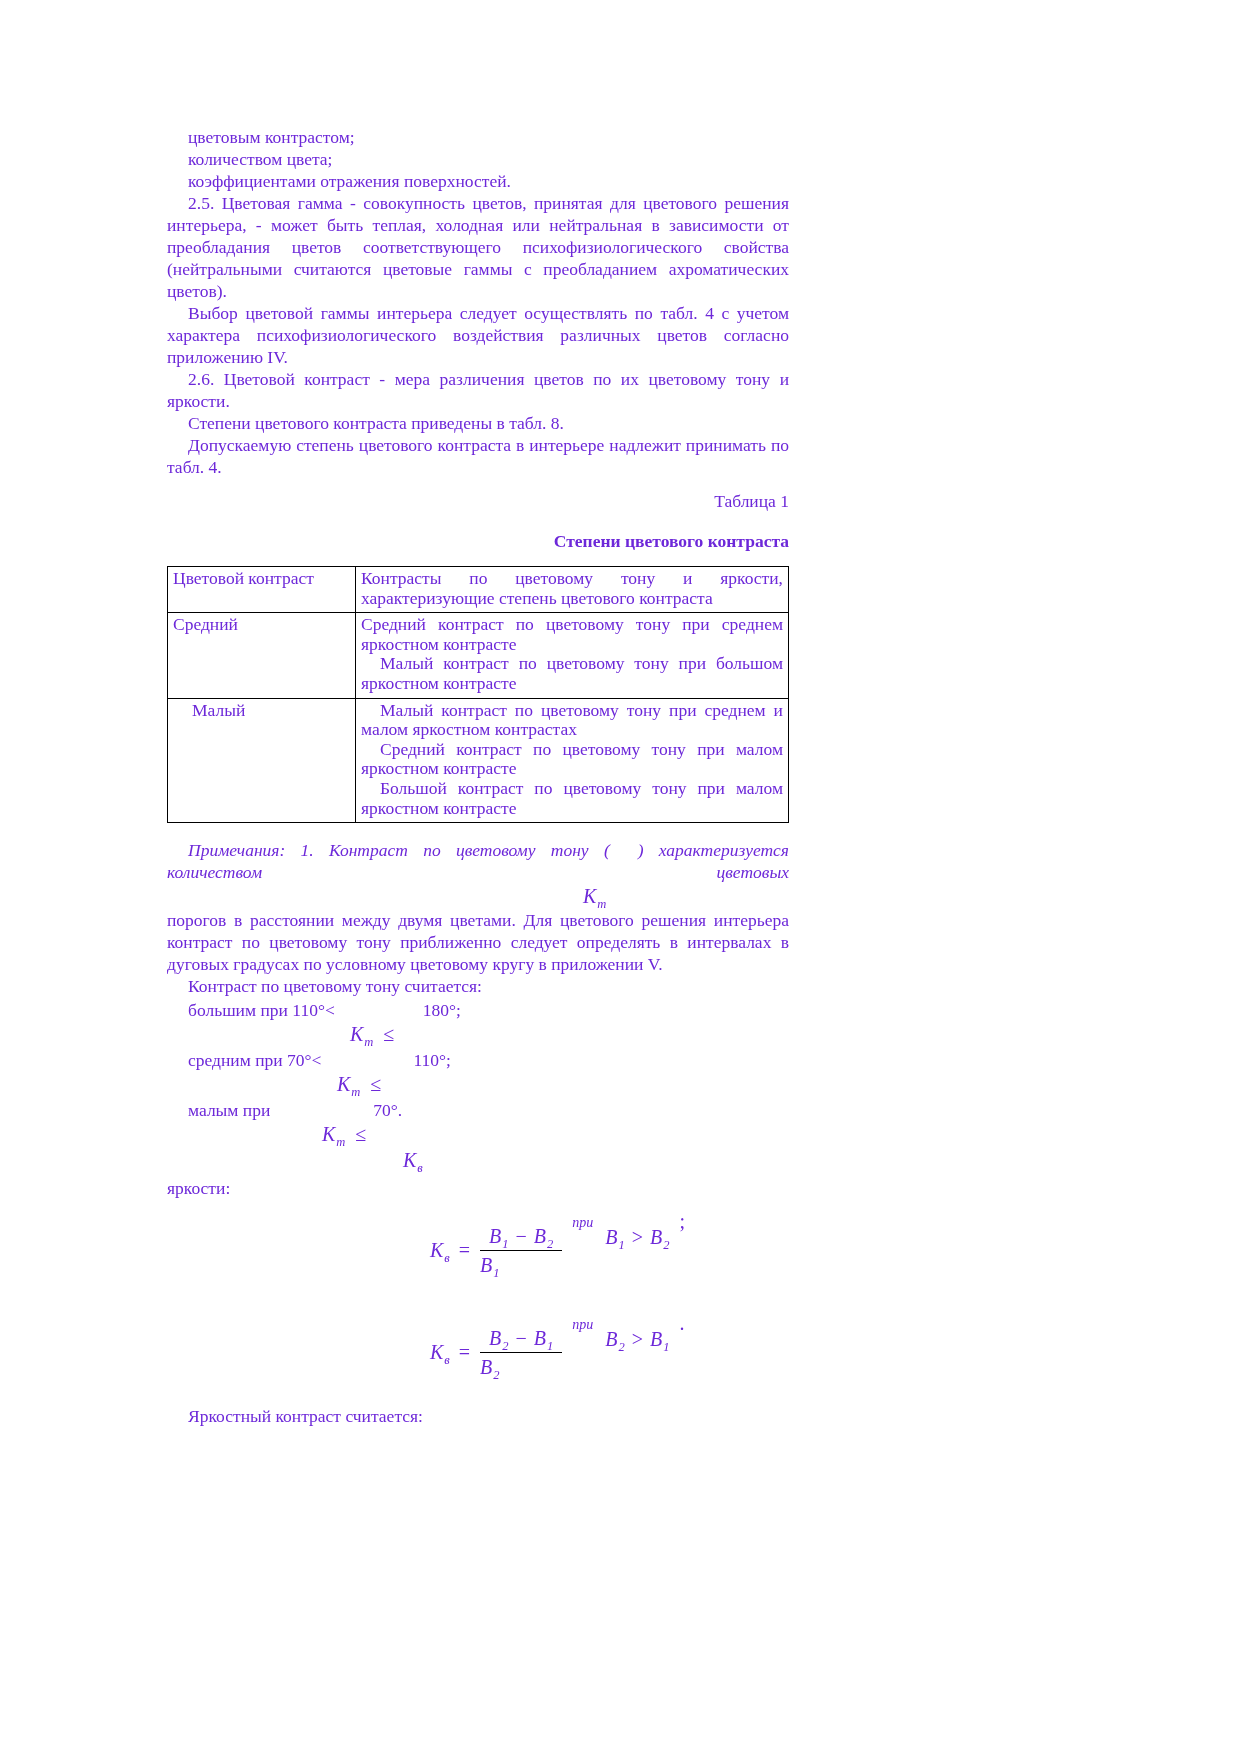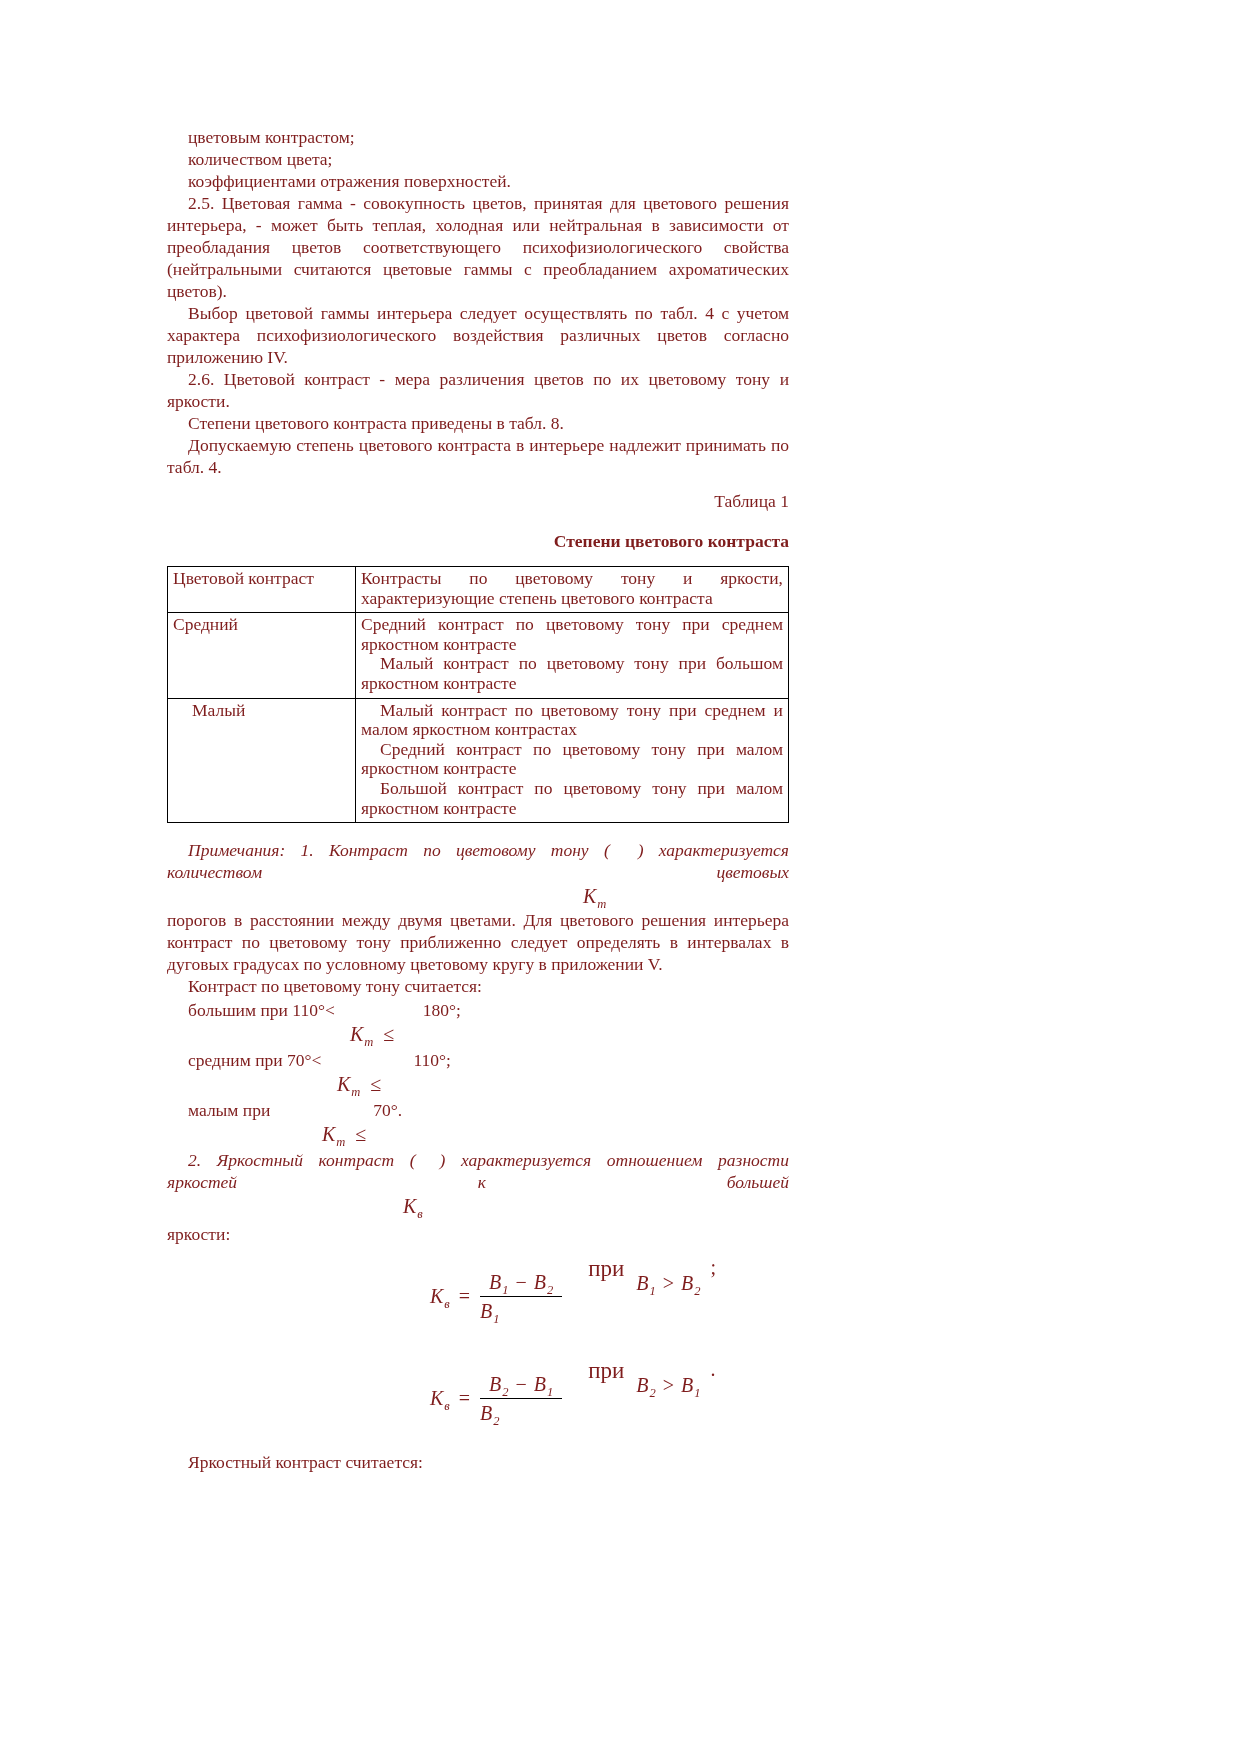--- a/index.html
+++ b/index.html
@@ -10,7 +10,7 @@
     width: 1092px;
     height: 1755px;
     background: #ffffff;
-    color: #7f1d1d;
+    color: #6d28d9;
     font-family: "Liberation Serif", "DejaVu Serif", serif;
     font-size: 17.5px;
     line-height: 22px;

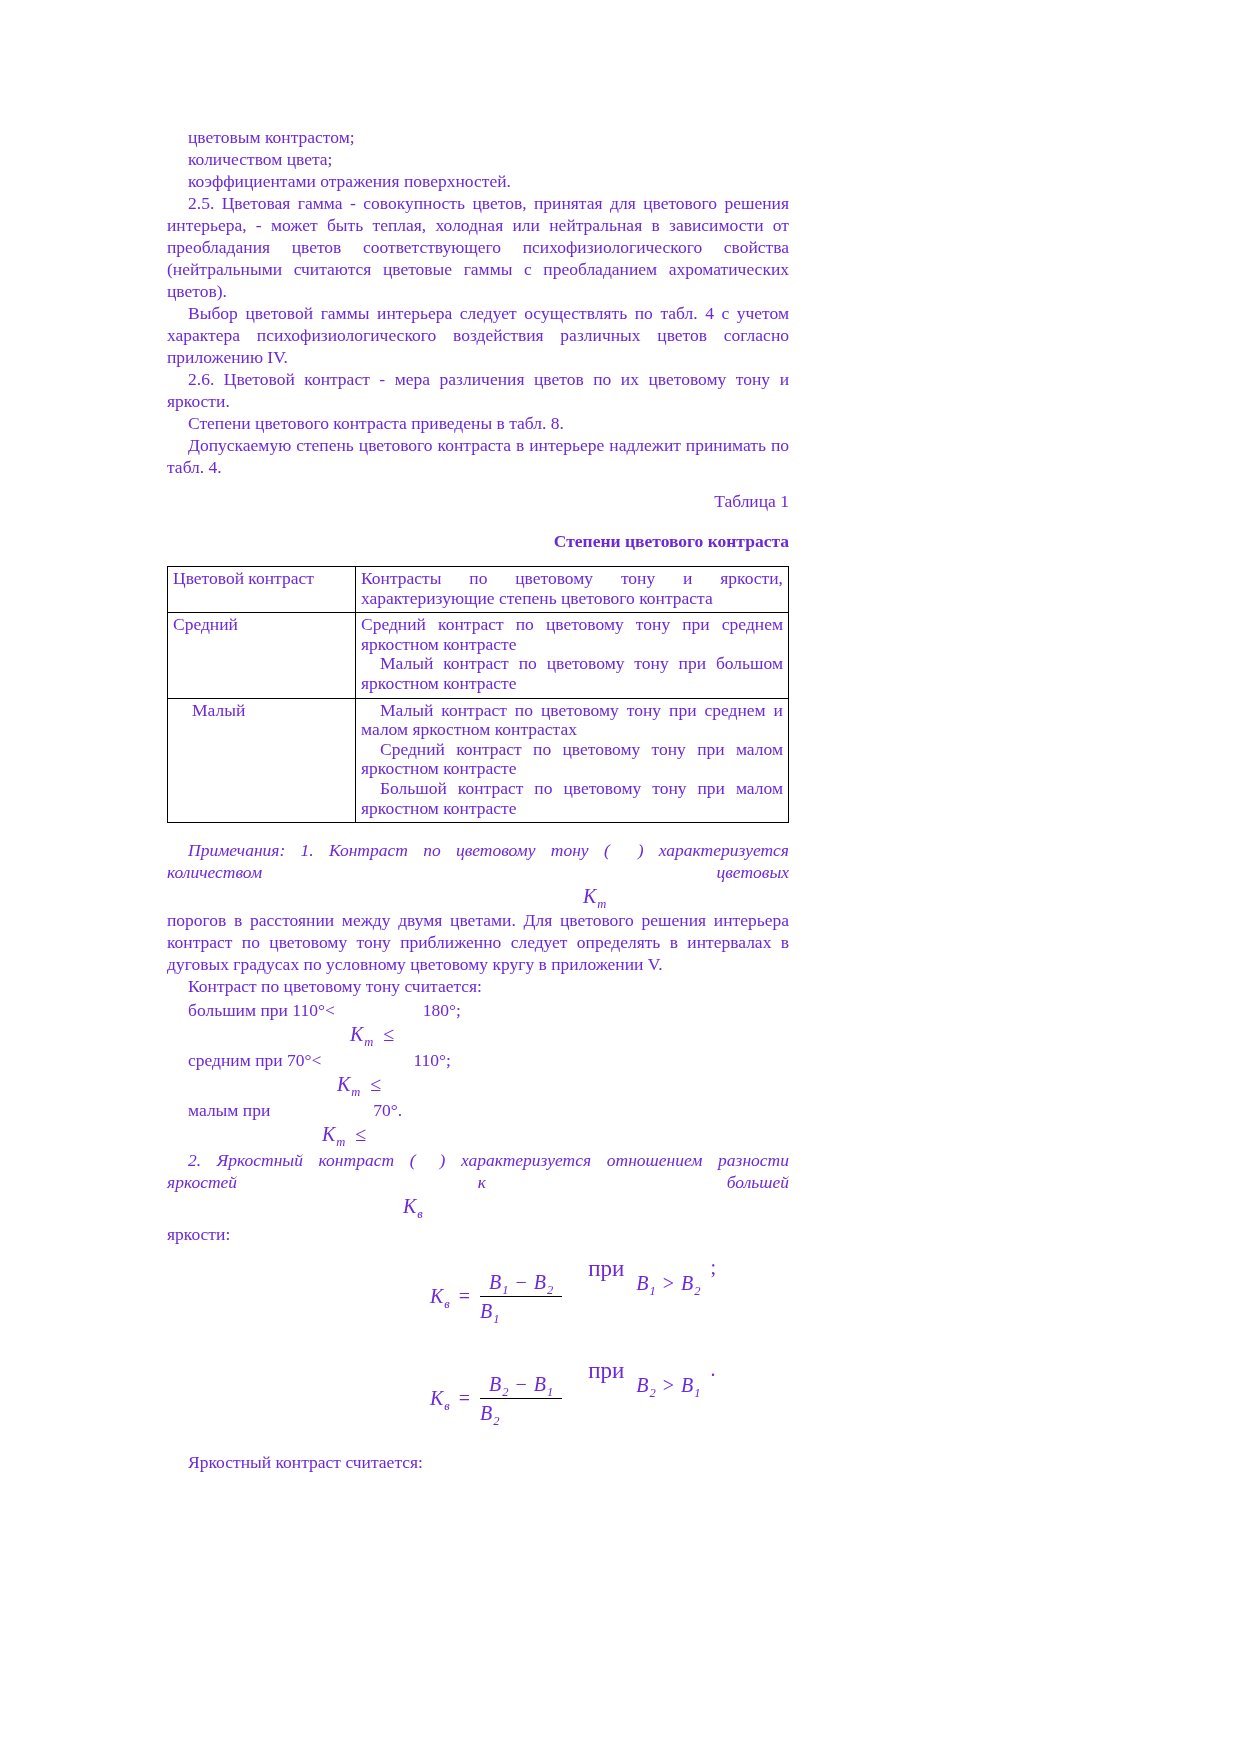--- a/index.html
+++ b/index.html
@@ -134,7 +134,6 @@
     <p class="indent cond-line"><span>малым при</span><span class="gap" style="width:103px"></span><span>70°.</span></p>
     <div class="drop-formula" style="margin-left:155px"><span class="it">К</span><sub class="it">т</sub><span class="leq">≤</span></div>
 
-    <p class="indent jline cond-line"><span>2. Яркостный контраст (</span><span class="gap" style="width:24px"></span><span>) характеризуется отношением разности яркостей к большей</span></p>
 
     <div class="drop-formula" style="margin-left:236px"><span class="it">К</span><sub class="it">в</sub></div>
 

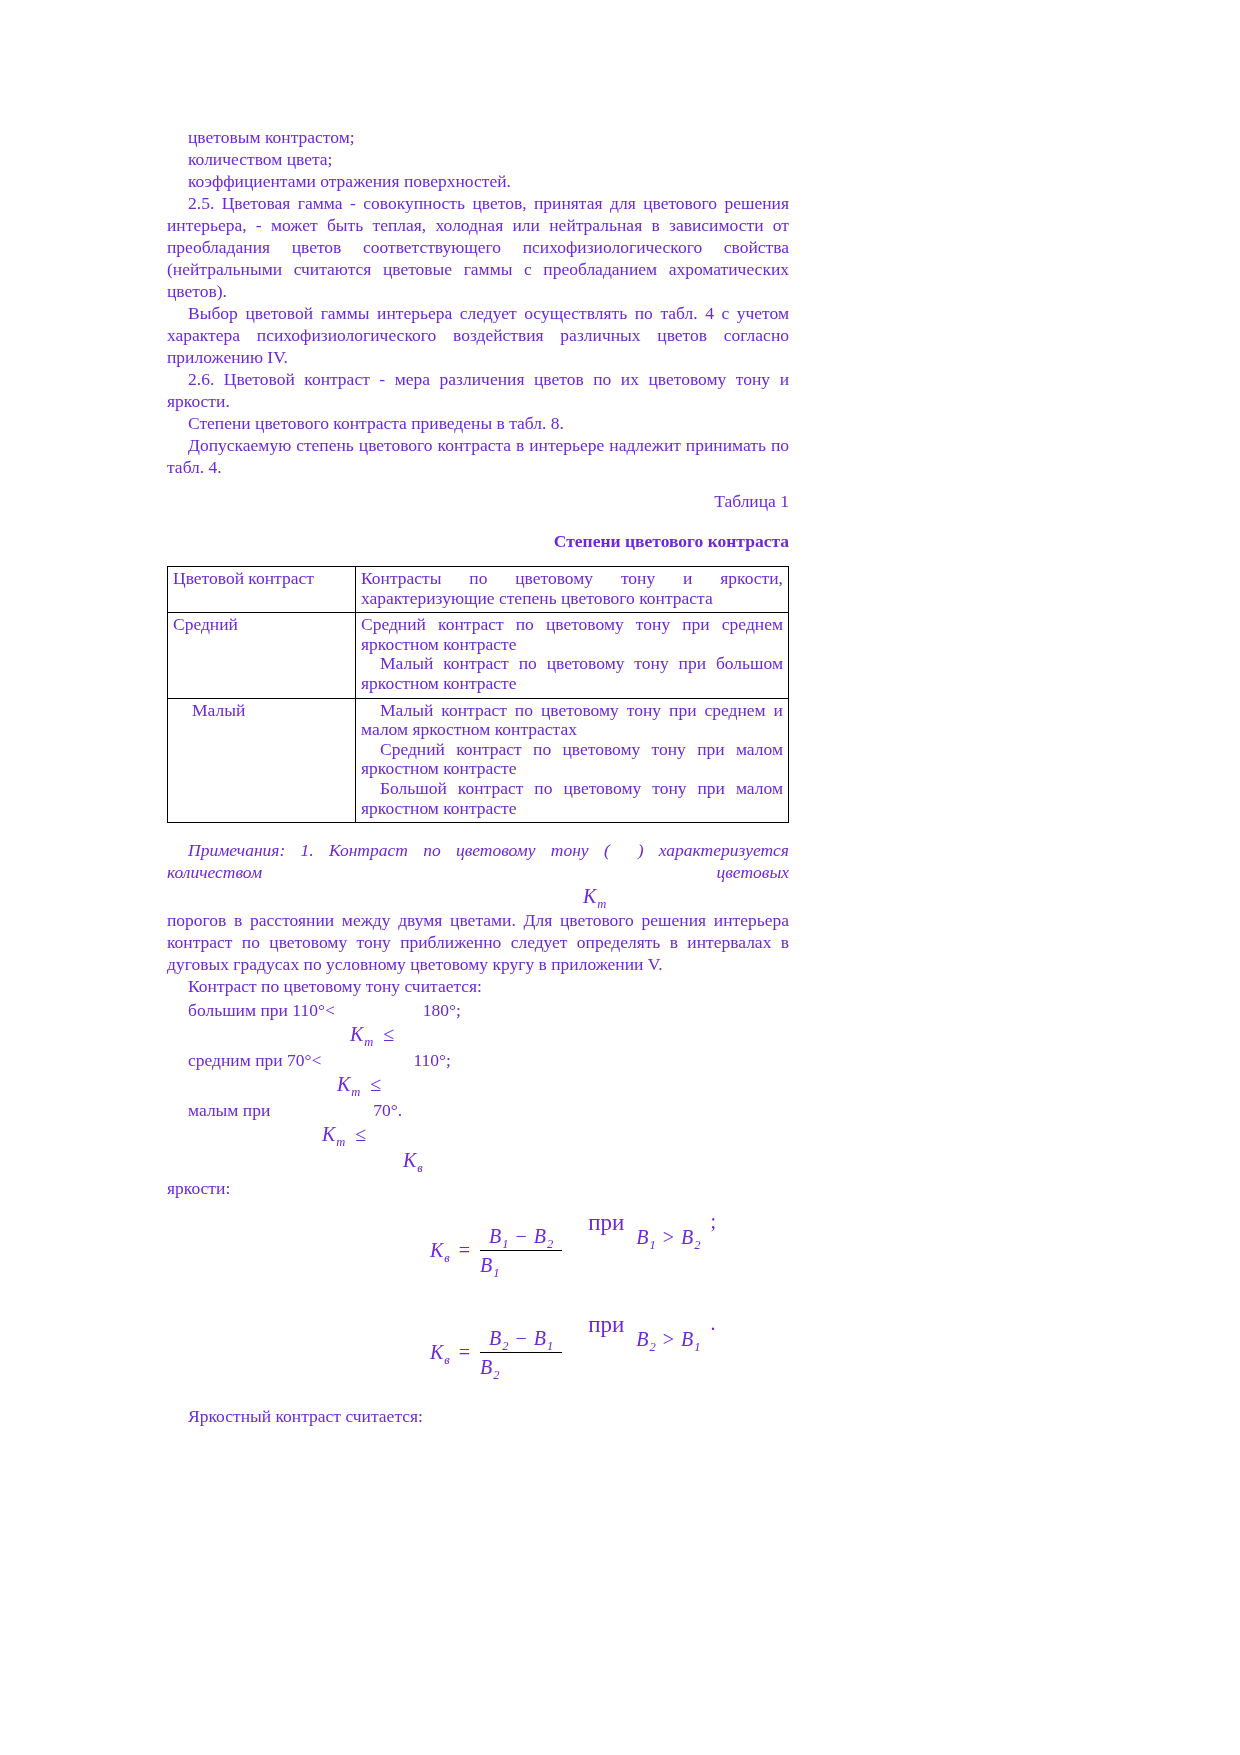--- a/index.html
+++ b/index.html
@@ -67,7 +67,7 @@
   .frac .num { padding: 0 9px 3px 9px; border-bottom: 1.4px solid #000; white-space: nowrap; }
   .frac .den { padding-top: 3px; }
   .op { font-style: normal; margin: 0 7px; }
-  .f-pri { font-size: 23px; transform: translateY(-27px); margin: 0 12px 0 26px; }
+  .f-pri { font-size: 14px; transform: translateY(-27px); margin: 0 12px 0 10px; font-style: italic; }
   .f-cond { transform: translateY(-13px); white-space: nowrap; }
   .f-punct { transform: translateY(-29px); margin-left: 10px; }
 

